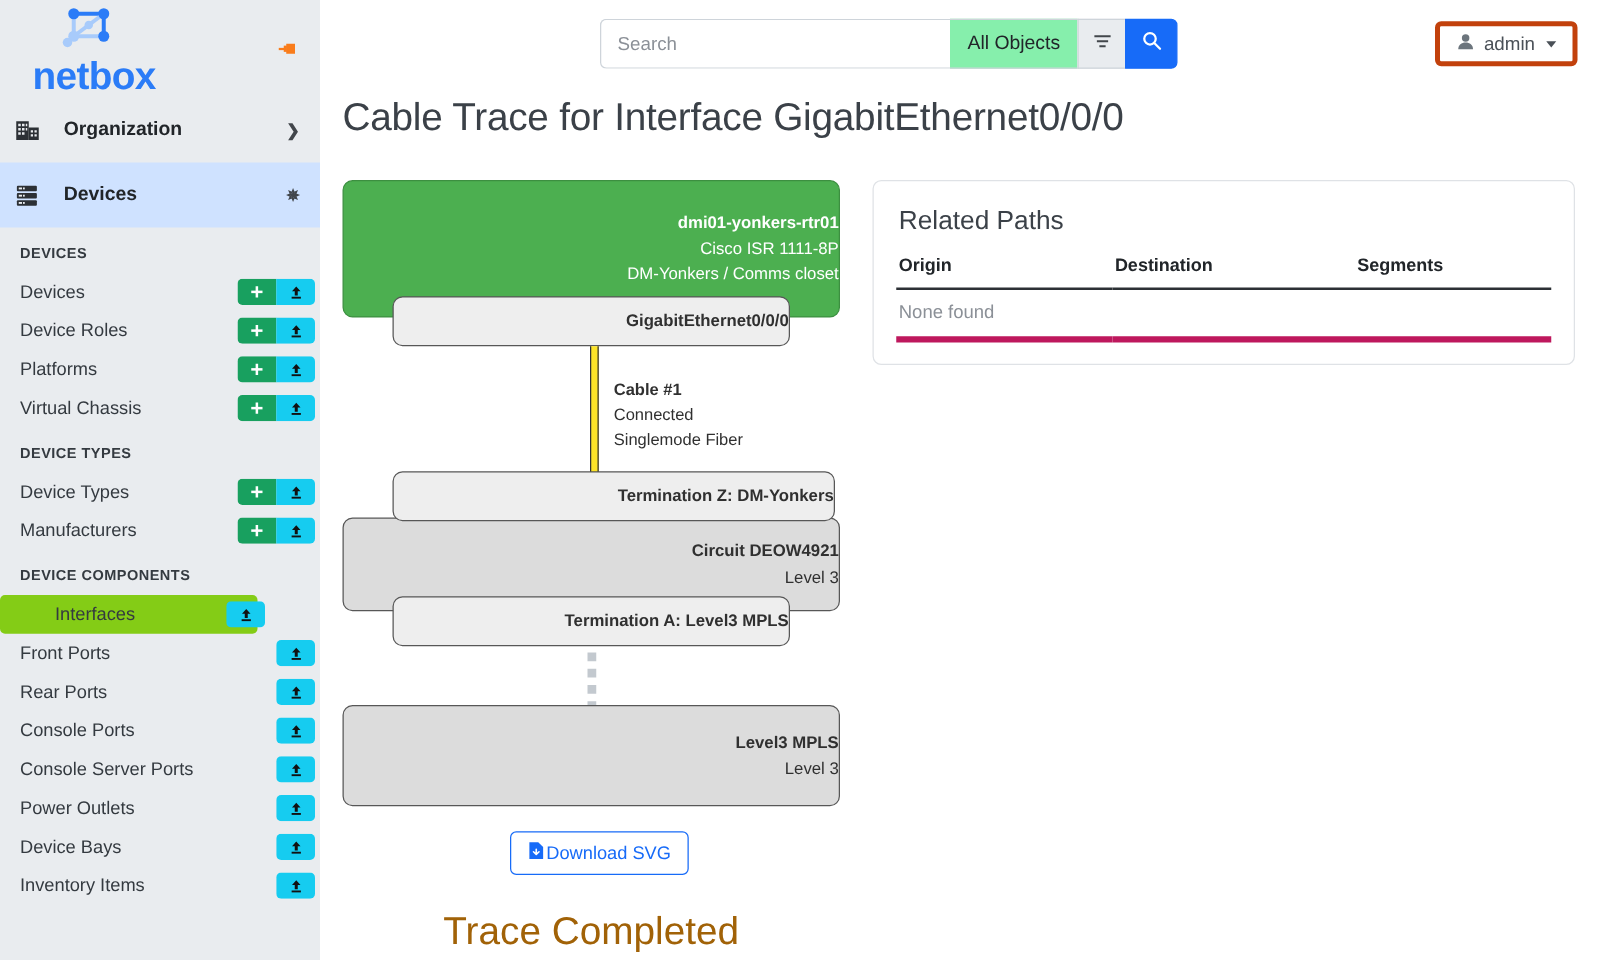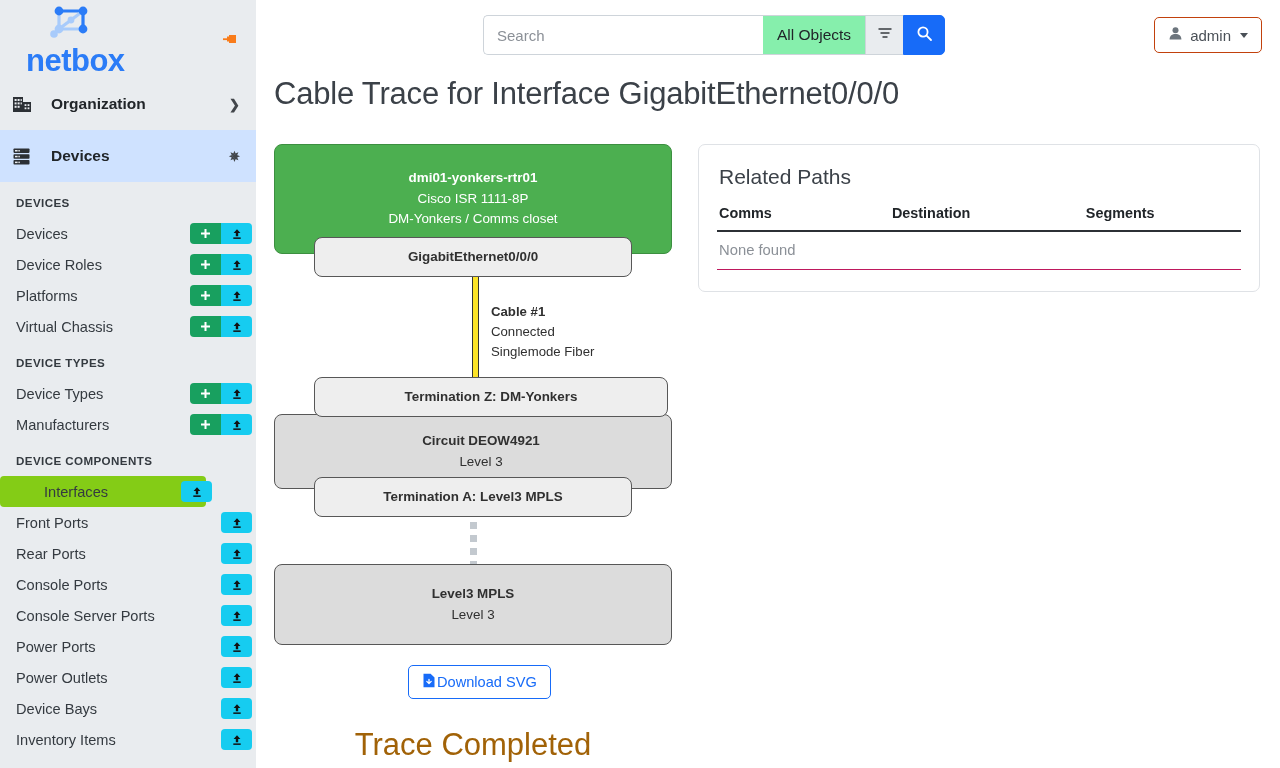--- a/index.html
+++ b/index.html
@@ -128,7 +128,7 @@
     height: 36px;
     display: flex; align-items: center; gap: 7px;
     padding: 0 13px;
-    border: 1px solid #c2410c;
+    border: 4px solid #c2410c;
     border-radius: 5px;
     font-size: 15px;
     color: #4a5057;

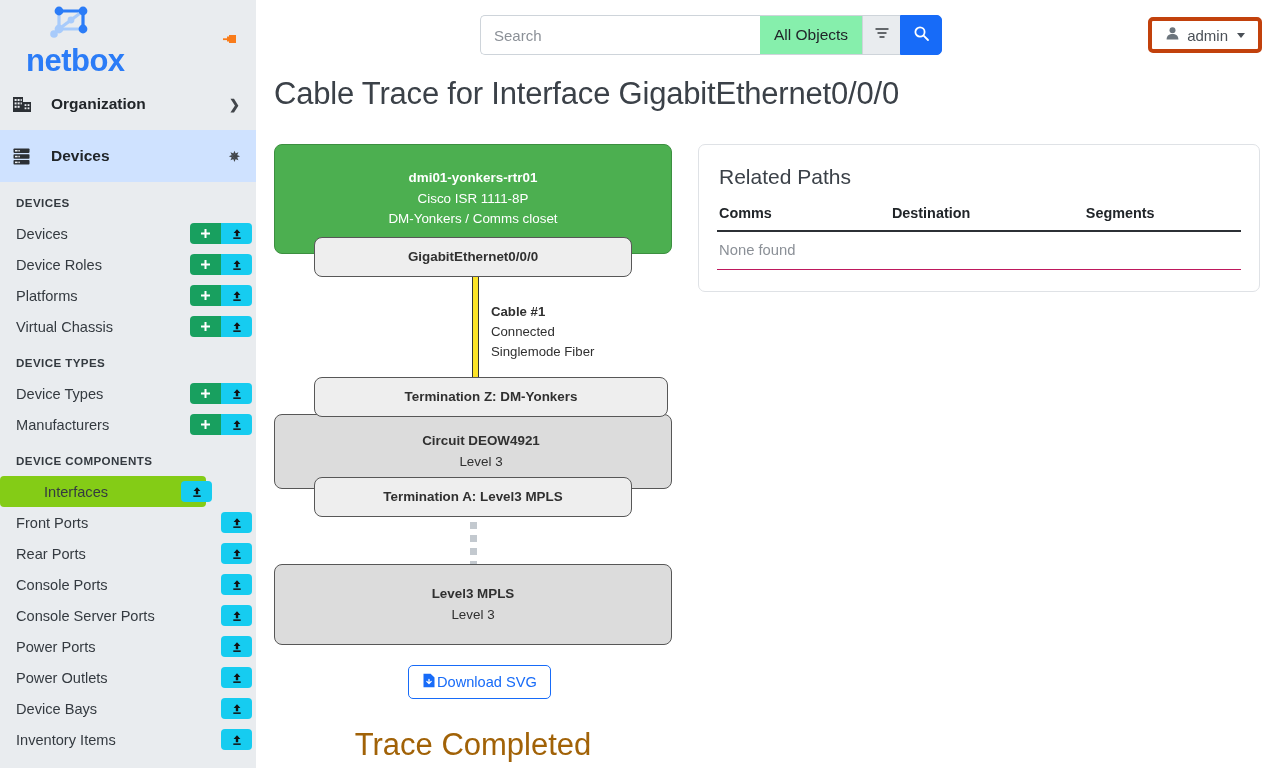--- a/index.html
+++ b/index.html
@@ -158,7 +158,7 @@
     text-align: center;
     font-size: 13.4px;
     color: #303030;
-    display: flex; flex-direction: column; justify-content: center; align-items: center;
+    display: flex; flex-direction: column; justify-content: center; align-items: flex-end;
     line-height: 1.55;
   }
   .node .t1 { font-weight: 700; }

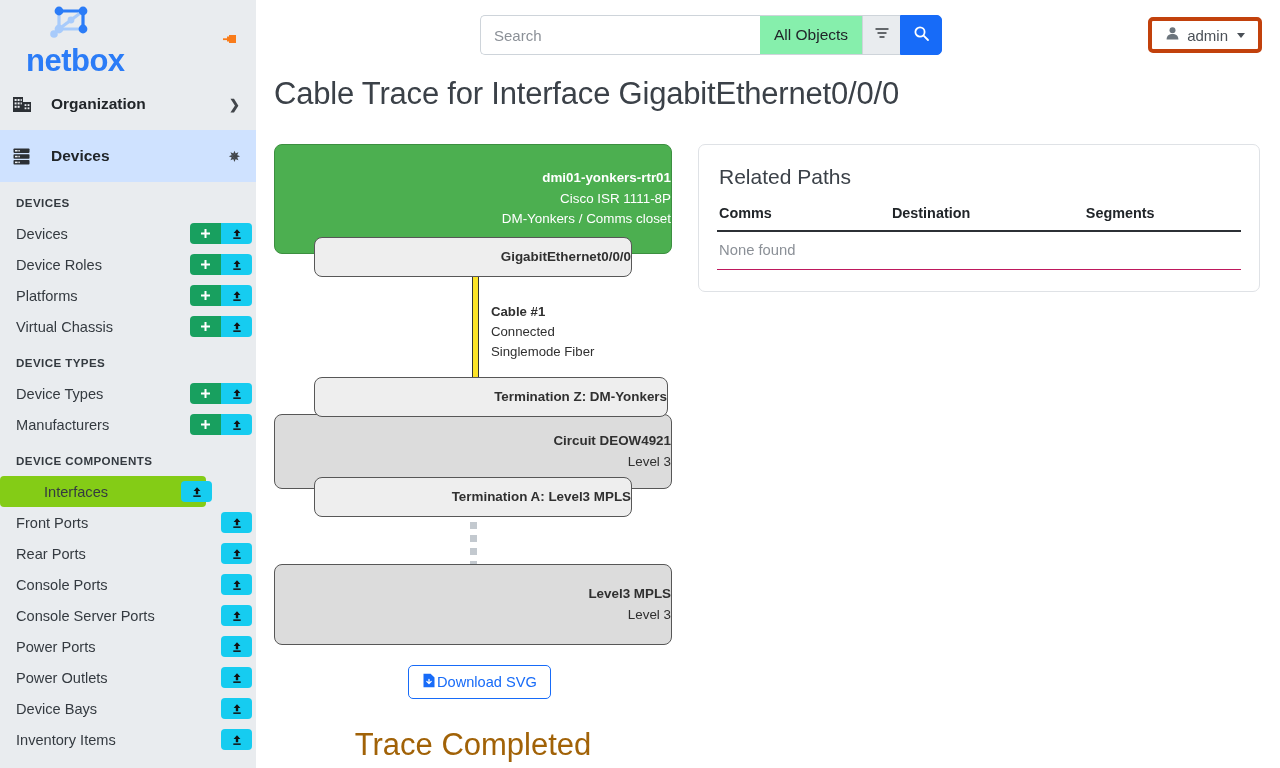--- a/index.html
+++ b/index.html
@@ -633,7 +633,7 @@
         <table class="paths">
           <thead>
             <tr>
-              <th class="c1">Comms</th>
+              <th class="c1">Origin</th>
               <th class="c2">Destination</th>
               <th class="c3">Segments</th>
             </tr>

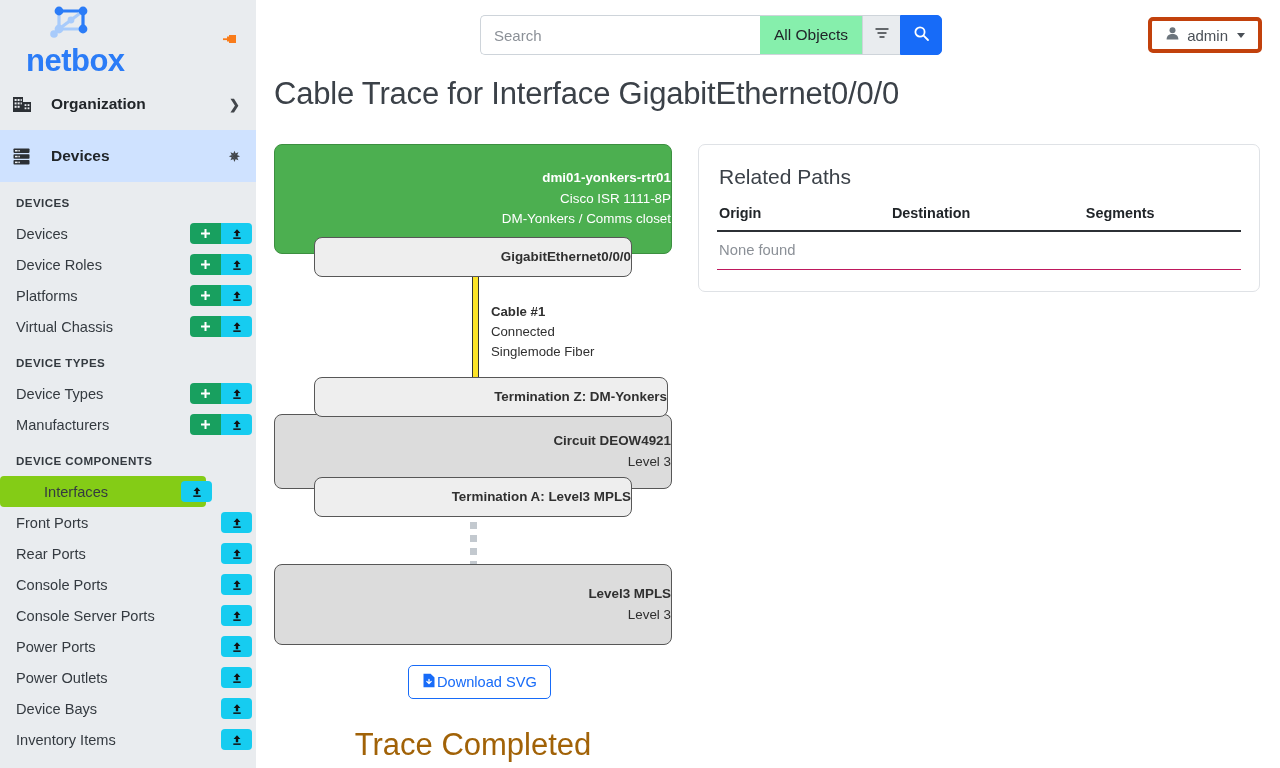--- a/index.html
+++ b/index.html
@@ -232,7 +232,7 @@
     font-size: 14.8px;
     color: #8b9097;
     padding: 10px 0 11px 2px;
-    border-bottom: 1px solid #be185d;
+    border-bottom: 5px solid #be185d;
   }
 </style>
 </head>

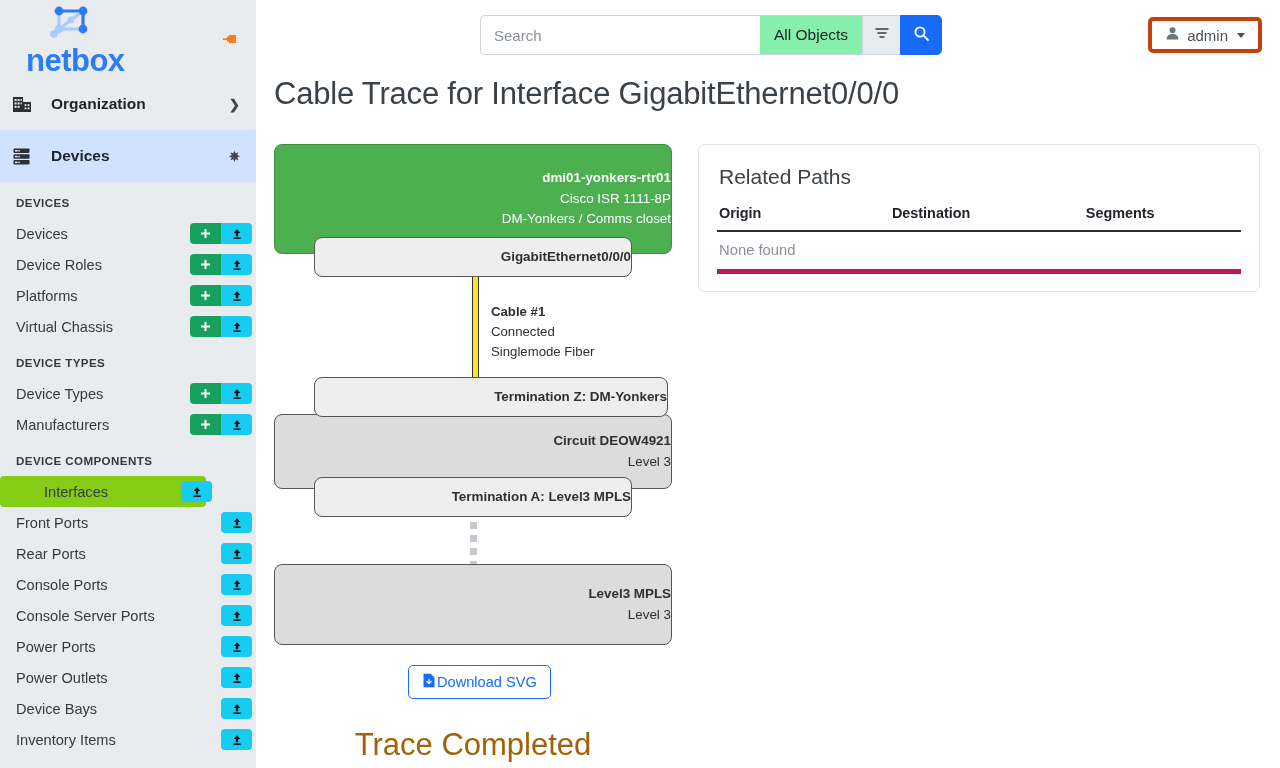--- a/index.html
+++ b/index.html
@@ -480,17 +480,6 @@
       </span>
     </div>
     <div class="nav-item">
-      <span class="nm">Power Ports</span>
-      <span class="btn-group">
-        <span class="mini-btn mini-up">
-            <svg width="12" height="12" viewBox="0 0 12 12">
-              <path d="M6 1.2 L9.4 5 H7.2 V8.3 H4.8 V5 H2.6 Z" fill="#111"></path>
-              <rect x="2.3" y="9.4" width="7.4" height="1.5" fill="#111"></rect>
-            </svg>
-          </span>
-      </span>
-    </div>
-    <div class="nav-item">
       <span class="nm">Power Outlets</span>
       <span class="btn-group">
         <span class="mini-btn mini-up">

